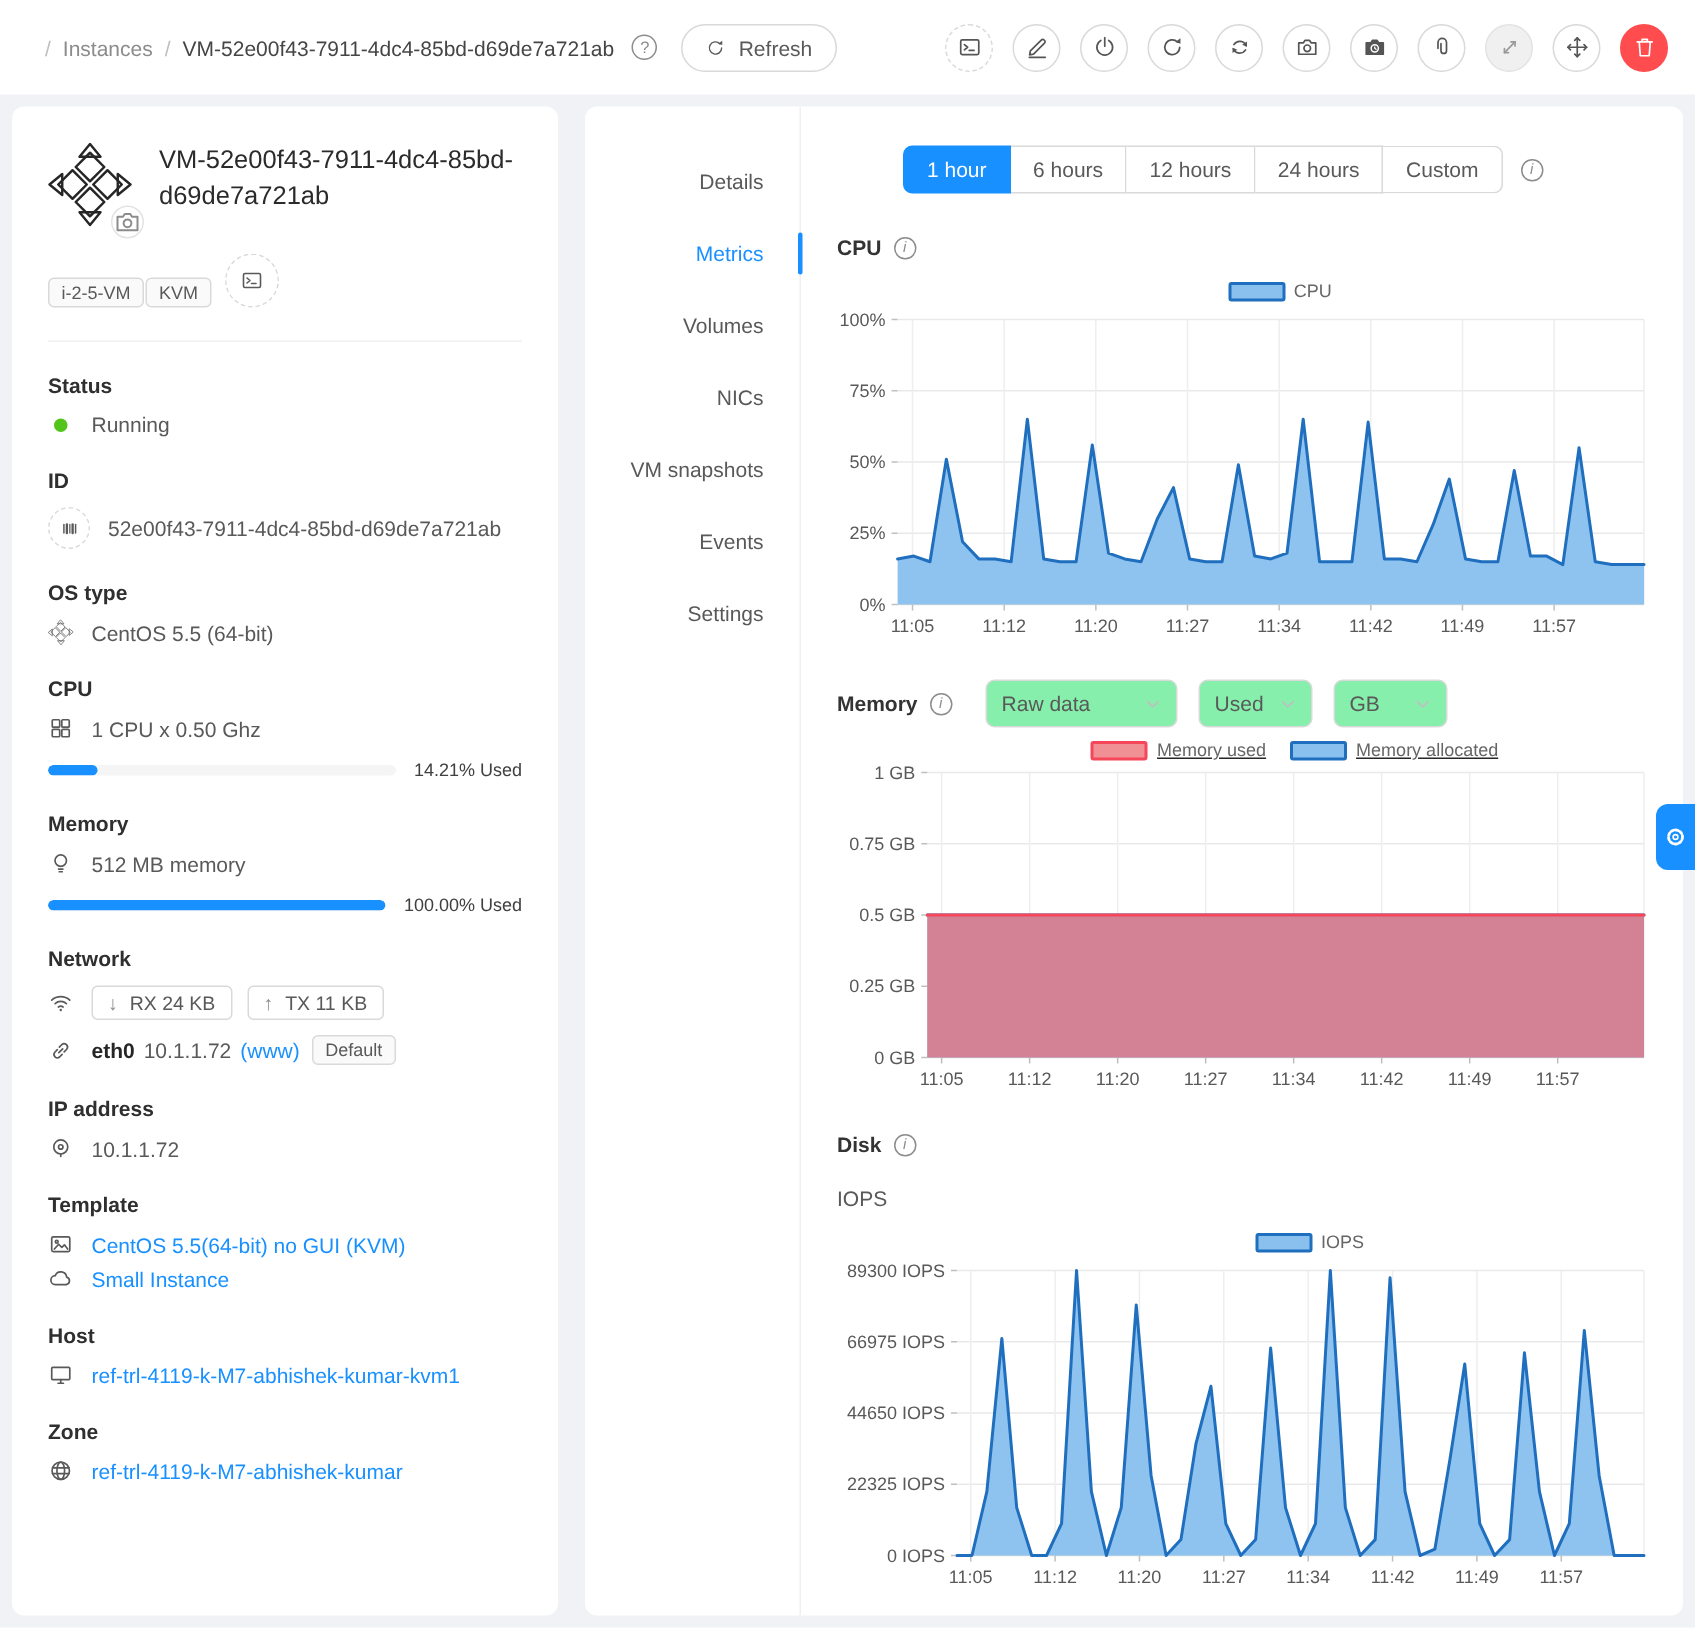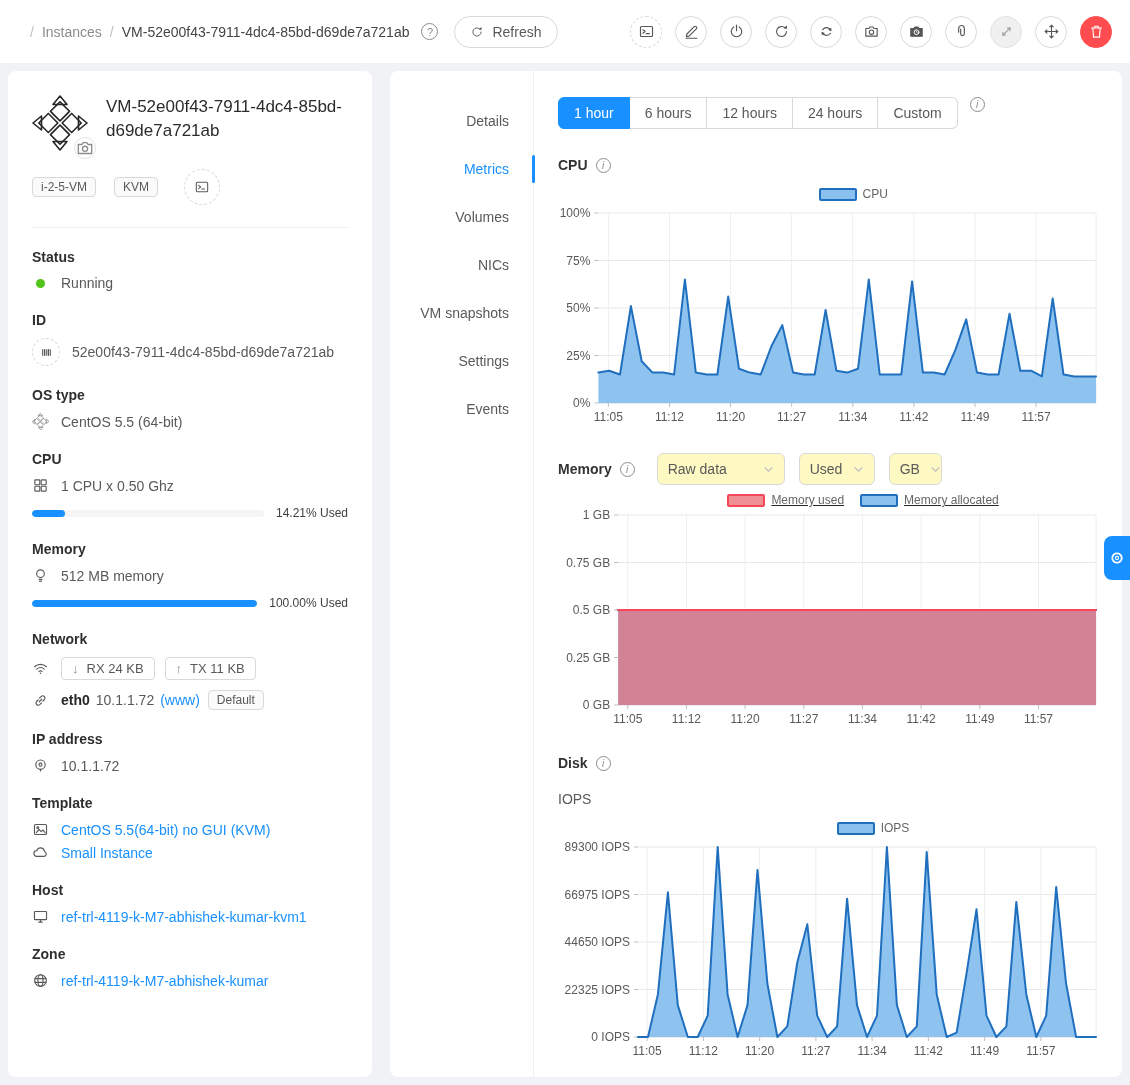--- a/index.html
+++ b/index.html
@@ -73,7 +73,7 @@
 
   
   .charts { flex:1; padding:26px 14px 0 24px; overflow:hidden; }
-  .range-row { display:flex; align-items:flex-start; gap:12px; }
+  .range-row { display:flex; align-items:center; gap:12px;margin-left:44px; }
   .range-group { display:flex; }
   .range-btn { height:32px; padding:0 15px; display:flex; align-items:center; font-size:14px; color:#595959;
     background:#fff; border:1px solid #d9d9d9; border-left-width:0; cursor:pointer; }

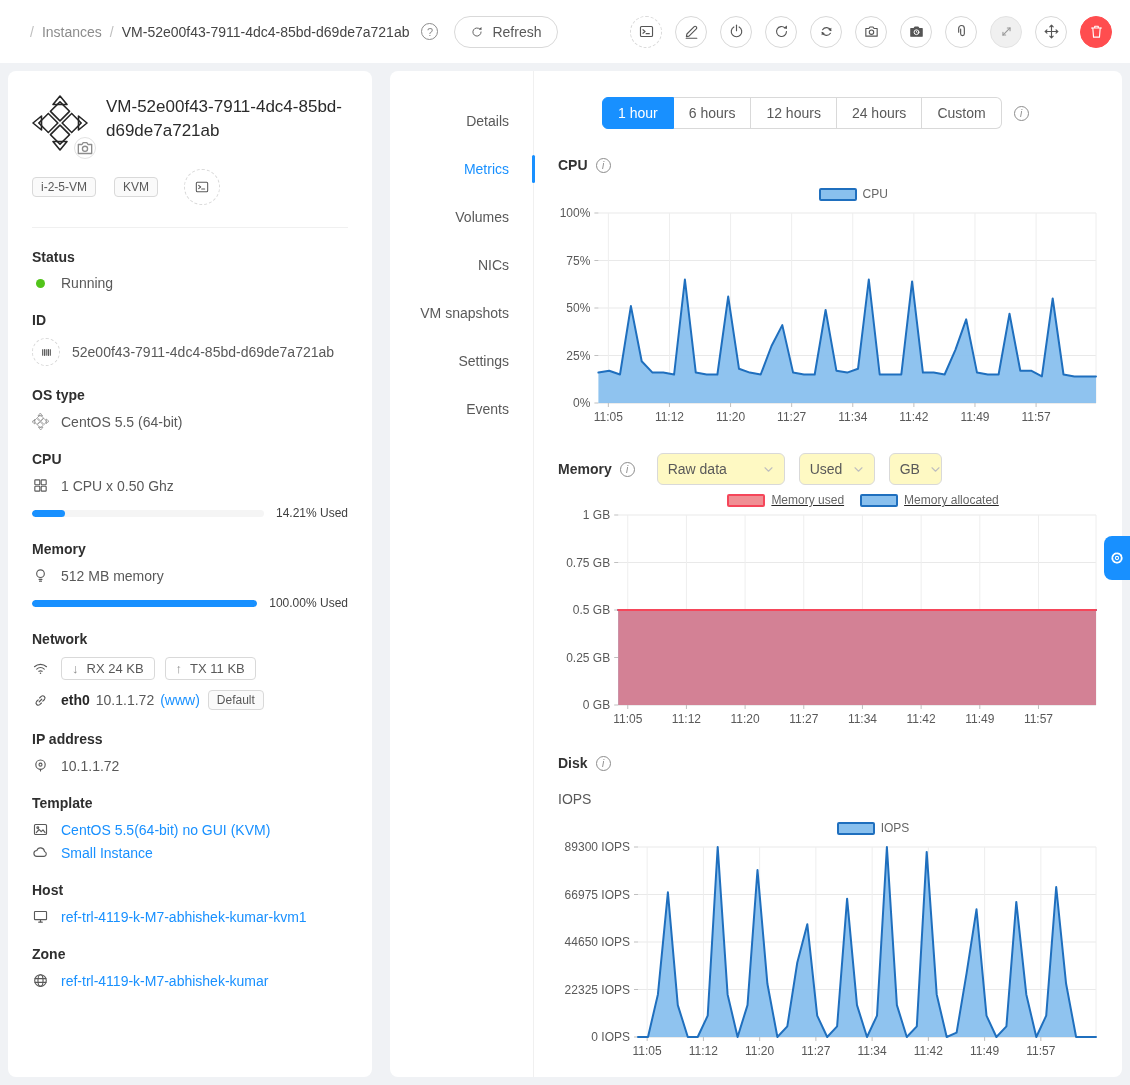--- a/index.html
+++ b/index.html
@@ -41,7 +41,7 @@
     border:1px solid #e3e3e3; border-radius:50%; color:#8c8c8c; display:flex; align-items:center; justify-content:center; cursor:pointer; }
   .cam-badge svg { width:12px; height:12px; }
   .vm-title { font-size:17px; line-height:1.4; color:#2b2b2b; word-break:break-all; }
-  .tag-row { display:flex; align-items:center; gap:18px; margin-top:18px; }
+  .tag-row { display:flex; align-items:flex-end; gap:1px; margin-top:18px; }
   .tag { font-size:12px; color:#595959; background:#fafafa; border:1px solid #d9d9d9; border-radius:4px; padding:2px 8px; }
   .console-mini { width:36px; height:36px; border:1px dashed #d9d9d9; border-radius:50%; color:#595959; background:#fff;
     display:flex; align-items:center; justify-content:center; cursor:pointer; margin-left:8px; }

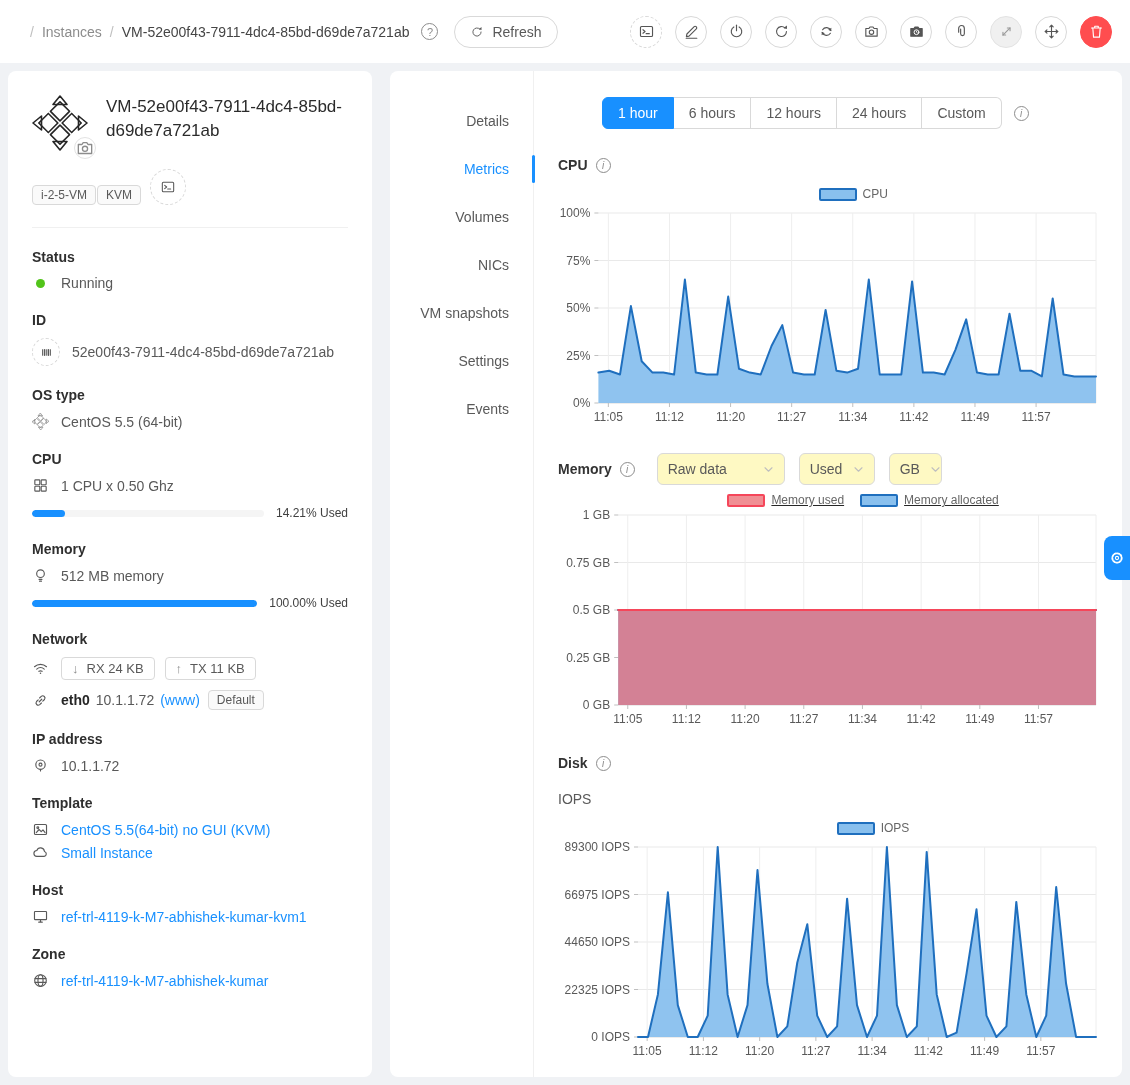--- a/index.html
+++ b/index.html
@@ -436,8 +436,8 @@
         <div class="tab">Volumes</div>
         <div class="tab">NICs</div>
         <div class="tab">VM snapshots</div>
+        <div class="tab">Events</div>
         <div class="tab">Settings</div>
-        <div class="tab">Events</div>
       </nav>
 
     <div class="charts">

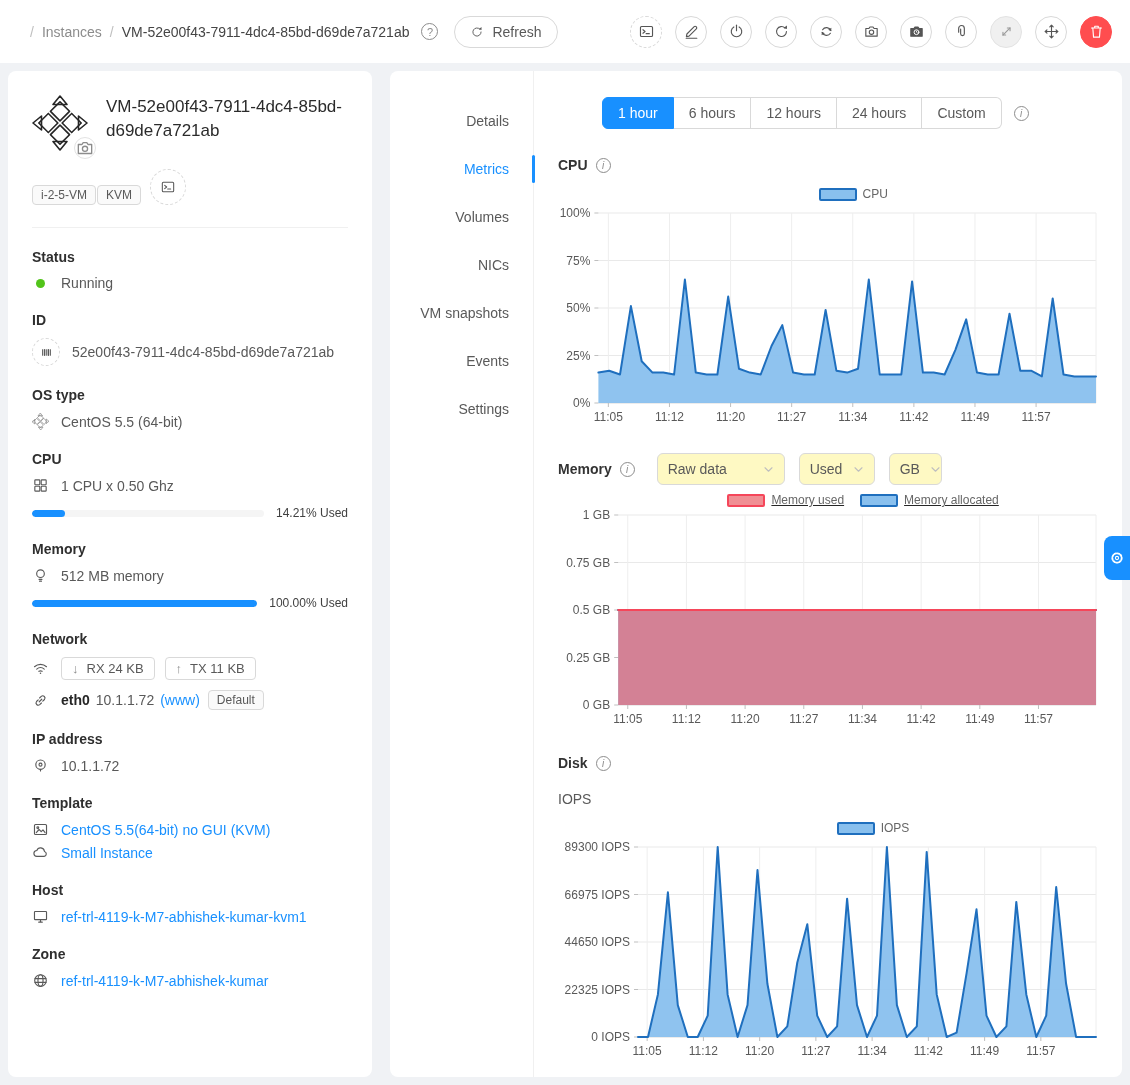--- a/index.html
+++ b/index.html
@@ -87,7 +87,7 @@
   .chart-title { font-size:14px; font-weight:700; color:#333; }
   .chart-sub { font-size:14px; color:#595959; margin-top:20px; }
   .mem-controls { display:flex; gap:14px; margin-left:14px; }
-  .select { height:32px; border:1px solid #d9d9d9; border-radius:6px; background:#fef9c3; display:flex; align-items:center;
+  .select { height:32px; border:1px solid #d9d9d9; border-radius:6px; background:#86efac; display:flex; align-items:center;
     justify-content:space-between; padding:0 10px; font-size:14px; color:#595959; cursor:pointer; gap:10px; }
   .select svg { width:11px; height:7px; stroke:#bfbfbf; fill:none; stroke-width:1.6; }
   .select.w-lg { width:128px; } .select.w-md { width:76px; } .select.w-sm { width:53px;text-align:center; }

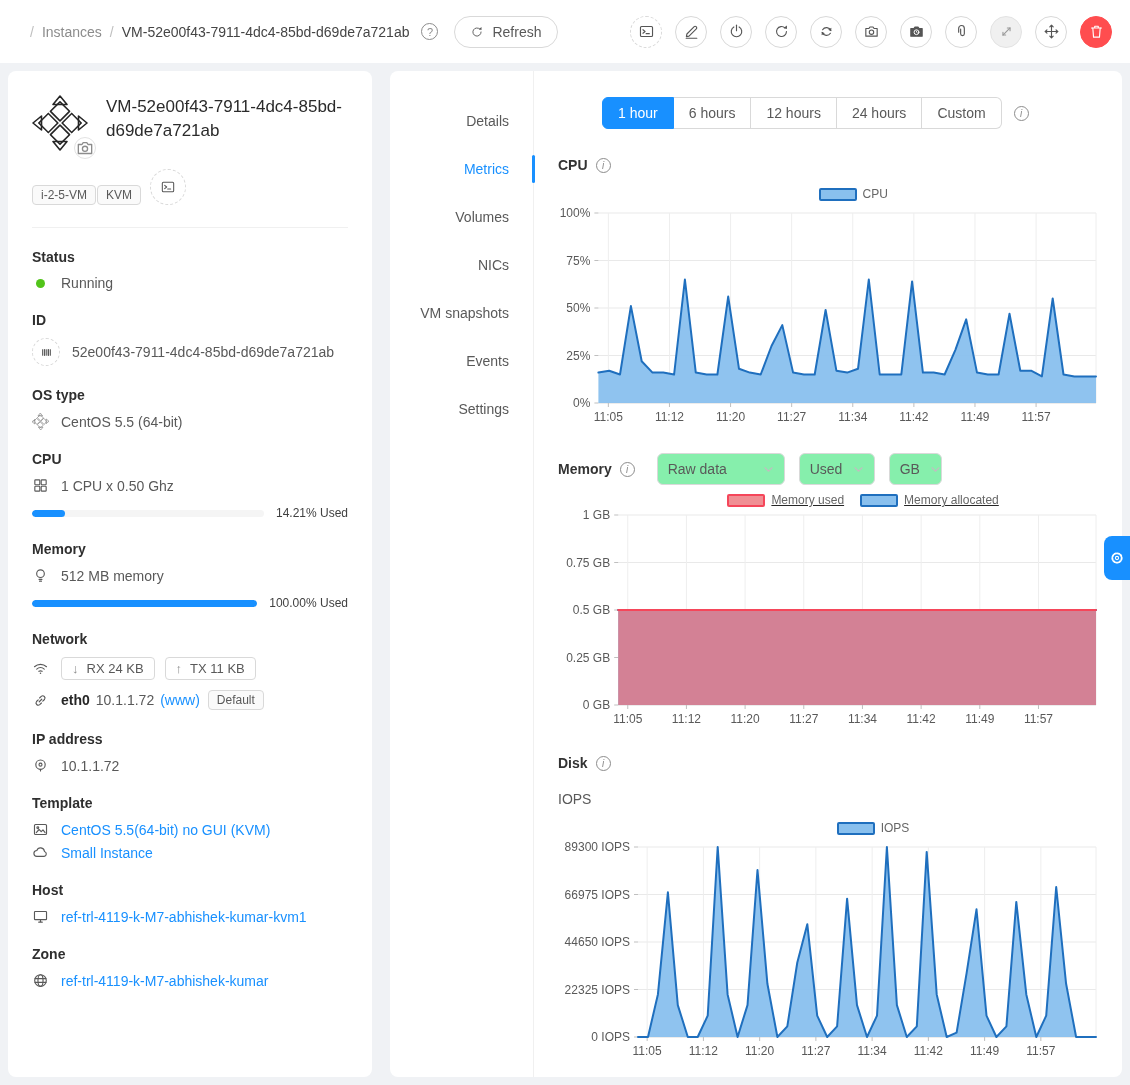--- a/index.html
+++ b/index.html
@@ -90,7 +90,7 @@
   .select { height:32px; border:1px solid #d9d9d9; border-radius:6px; background:#86efac; display:flex; align-items:center;
     justify-content:space-between; padding:0 10px; font-size:14px; color:#595959; cursor:pointer; gap:10px; }
   .select svg { width:11px; height:7px; stroke:#bfbfbf; fill:none; stroke-width:1.6; }
-  .select.w-lg { width:128px; } .select.w-md { width:76px; } .select.w-sm { width:53px;text-align:center; }
+  .select.w-lg { width:128px; } .select.w-md { width:76px; } .select.w-sm { width:76px;text-align:center; }
   .legend { display:flex; justify-content:center; gap:16px; margin:14px 0 6px; }
   .legend-item { display:flex; align-items:center; gap:6px; font-size:12px; color:#666; }
   .swatch { width:38px; height:13px; border-radius:2px; border:2px solid; }

